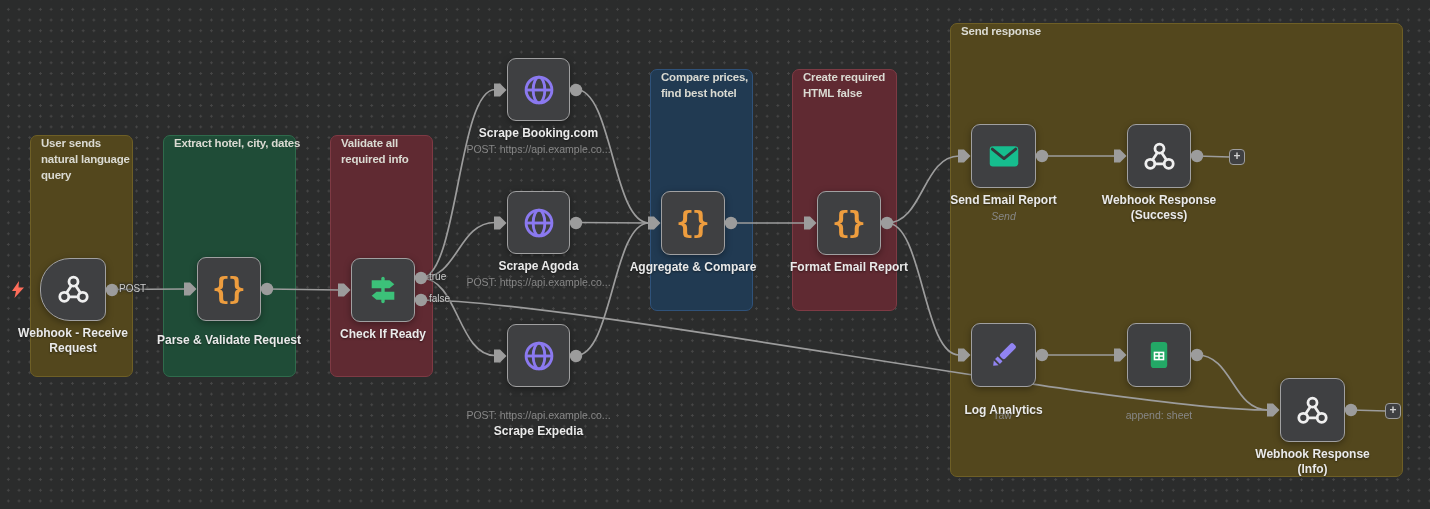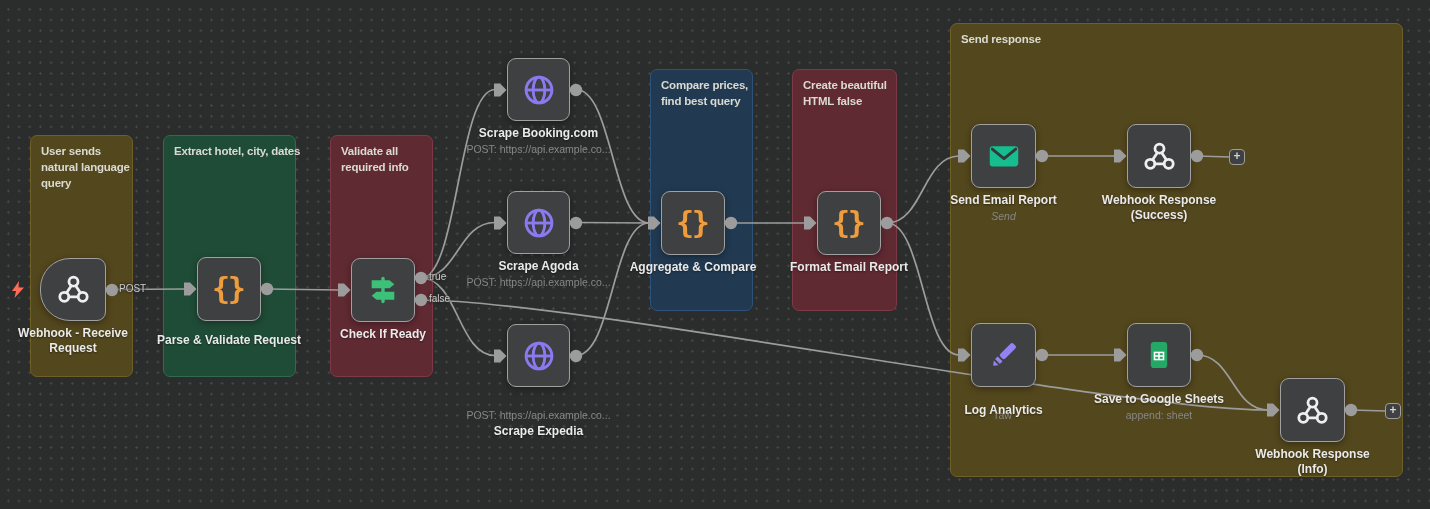--- a/index.html
+++ b/index.html
@@ -15,7 +15,7 @@
   #note-layer{z-index:1;}
   #node-layer{z-index:3;}
   #overlay-layer{z-index:4;pointer-events:none;}
-  .note{position:absolute;border-radius:7px;border:1px solid;padding:8px 10px;box-sizing:border-box;}
+  .note{position:absolute;border-radius:7px;border:1px solid;padding:0 10px;box-sizing:border-box;}
   .note-line{font-size:11.5px;font-weight:600;line-height:1.38;color:#dadad2;white-space:nowrap;letter-spacing:-0.2px;}
   .node-body{
     position:absolute;background:var(--node-bg,#3f4042);

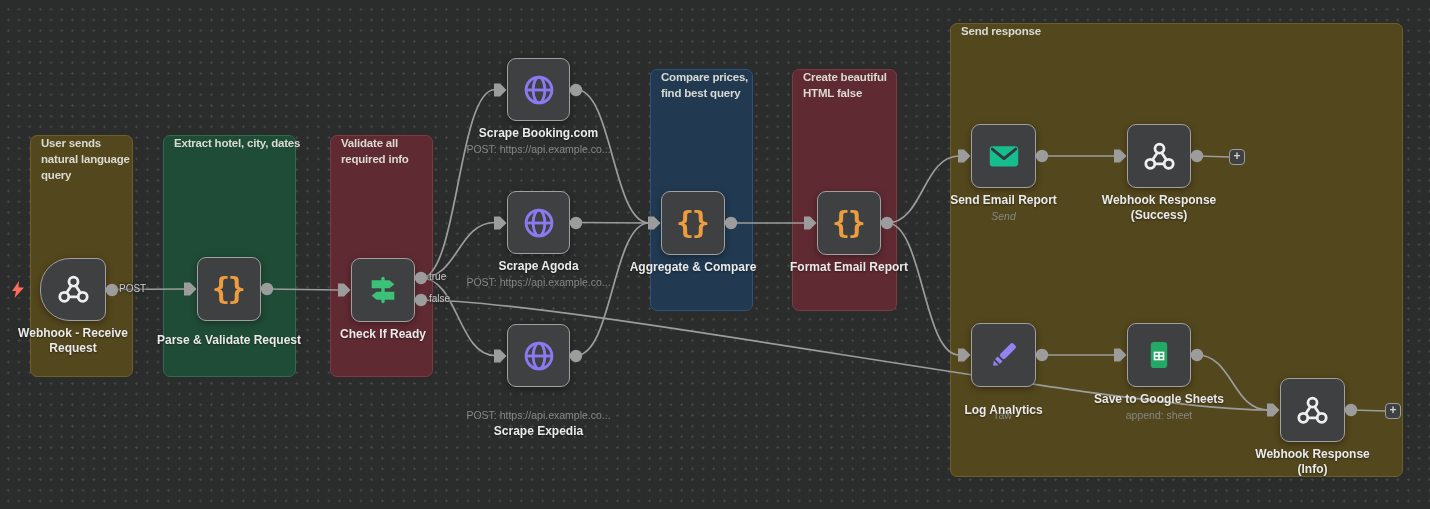--- a/index.html
+++ b/index.html
@@ -58,7 +58,7 @@
         <div class="note-line">find best query</div>
       </div>
       <div class="note" style="left: 792px; top: 69px; width: 105px; height: 242px; background: rgb(96, 42, 50); border-color: rgb(126, 58, 68);">
-        <div class="note-line">Create beautiful</div>
+        <div class="note-line">Create required</div>
         <div class="note-line">HTML false</div>
       </div>
       <div class="note" style="left: 950px; top: 23px; width: 453px; height: 454px; background: rgb(83, 71, 29); border-color: rgb(110, 95, 38);">

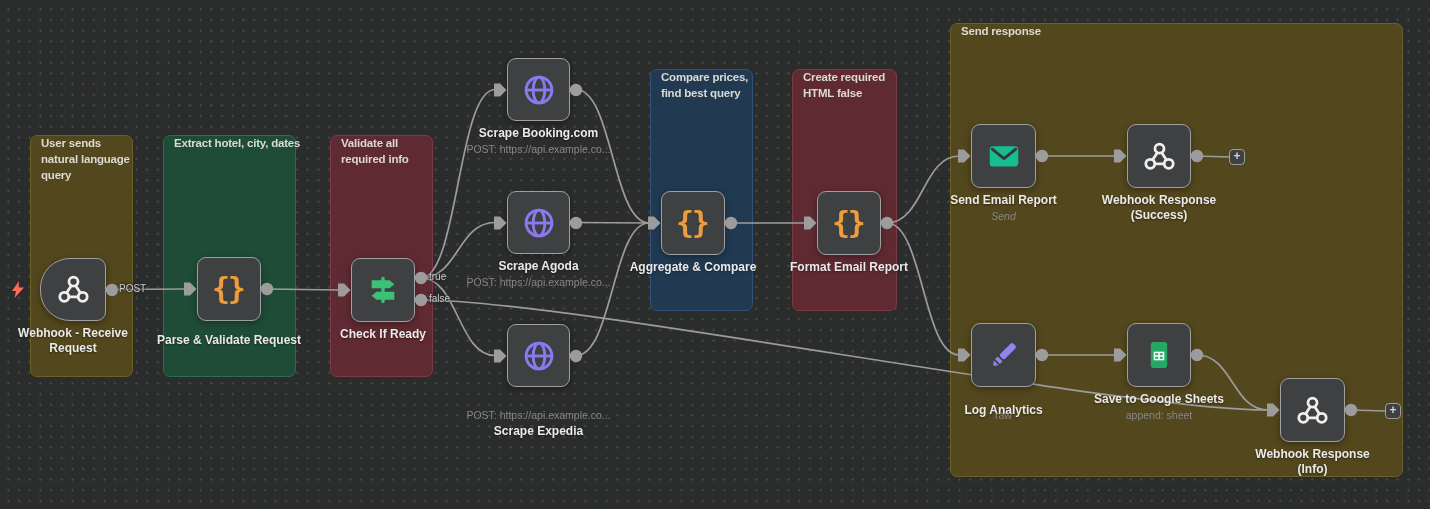--- a/index.html
+++ b/index.html
@@ -55,7 +55,7 @@
       </div>
       <div class="note" style="left: 650px; top: 69px; width: 103px; height: 242px; background: rgb(33, 58, 82); border-color: rgb(47, 82, 122);">
         <div class="note-line">Compare prices,</div>
-        <div class="note-line">find best query</div>
+        <div class="note-line">find best hotel</div>
       </div>
       <div class="note" style="left: 792px; top: 69px; width: 105px; height: 242px; background: rgb(96, 42, 50); border-color: rgb(126, 58, 68);">
         <div class="note-line">Create required</div>

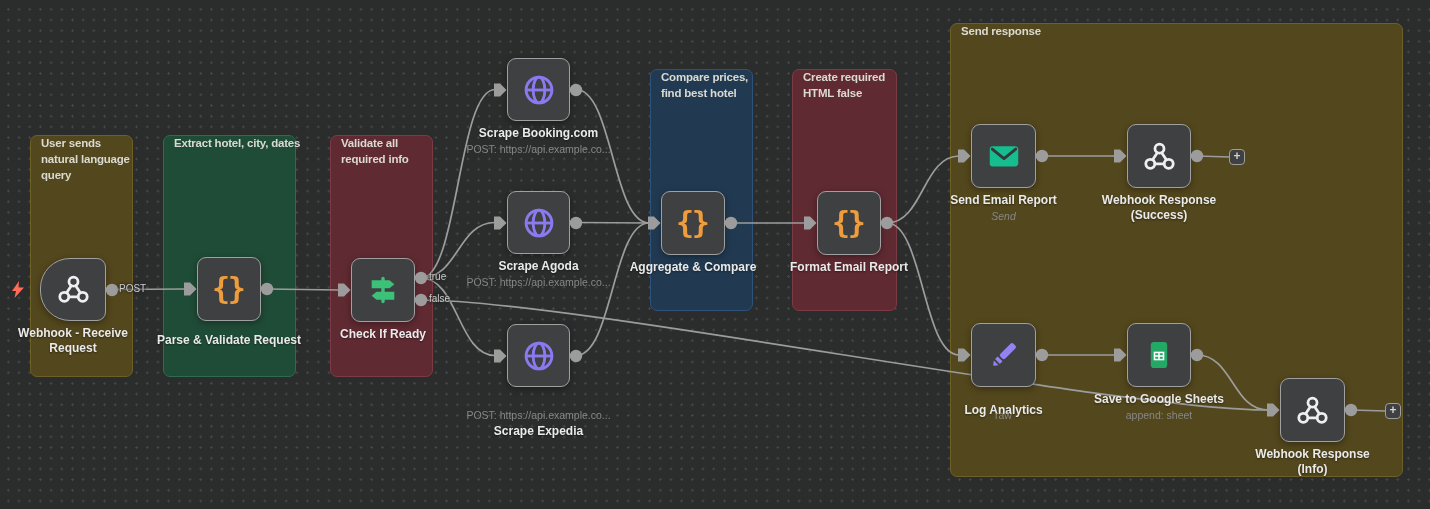--- a/index.html
+++ b/index.html
@@ -312,9 +312,6 @@
       <div class="port" style="left: 1190px; top: 348px; width: 14px; height: 14px;"><svg width="14" height="14">
           <circle cx="7" cy="7" r="6.2" fill="#9c9c9c"></circle>
         </svg></div>
-      <div class="node-title" style="left: 1059px; top: 392px;">
-        <div class="t-line">Save to Google Sheets</div>
-      </div>
       <div class="node-subtitle" style="left: 1049px; top: 409px;">append: sheet</div>
       <div class="node-body" style="left: 1280px; top: 378px; width: 65px; height: 64px;">
         <span class="node-icon">

